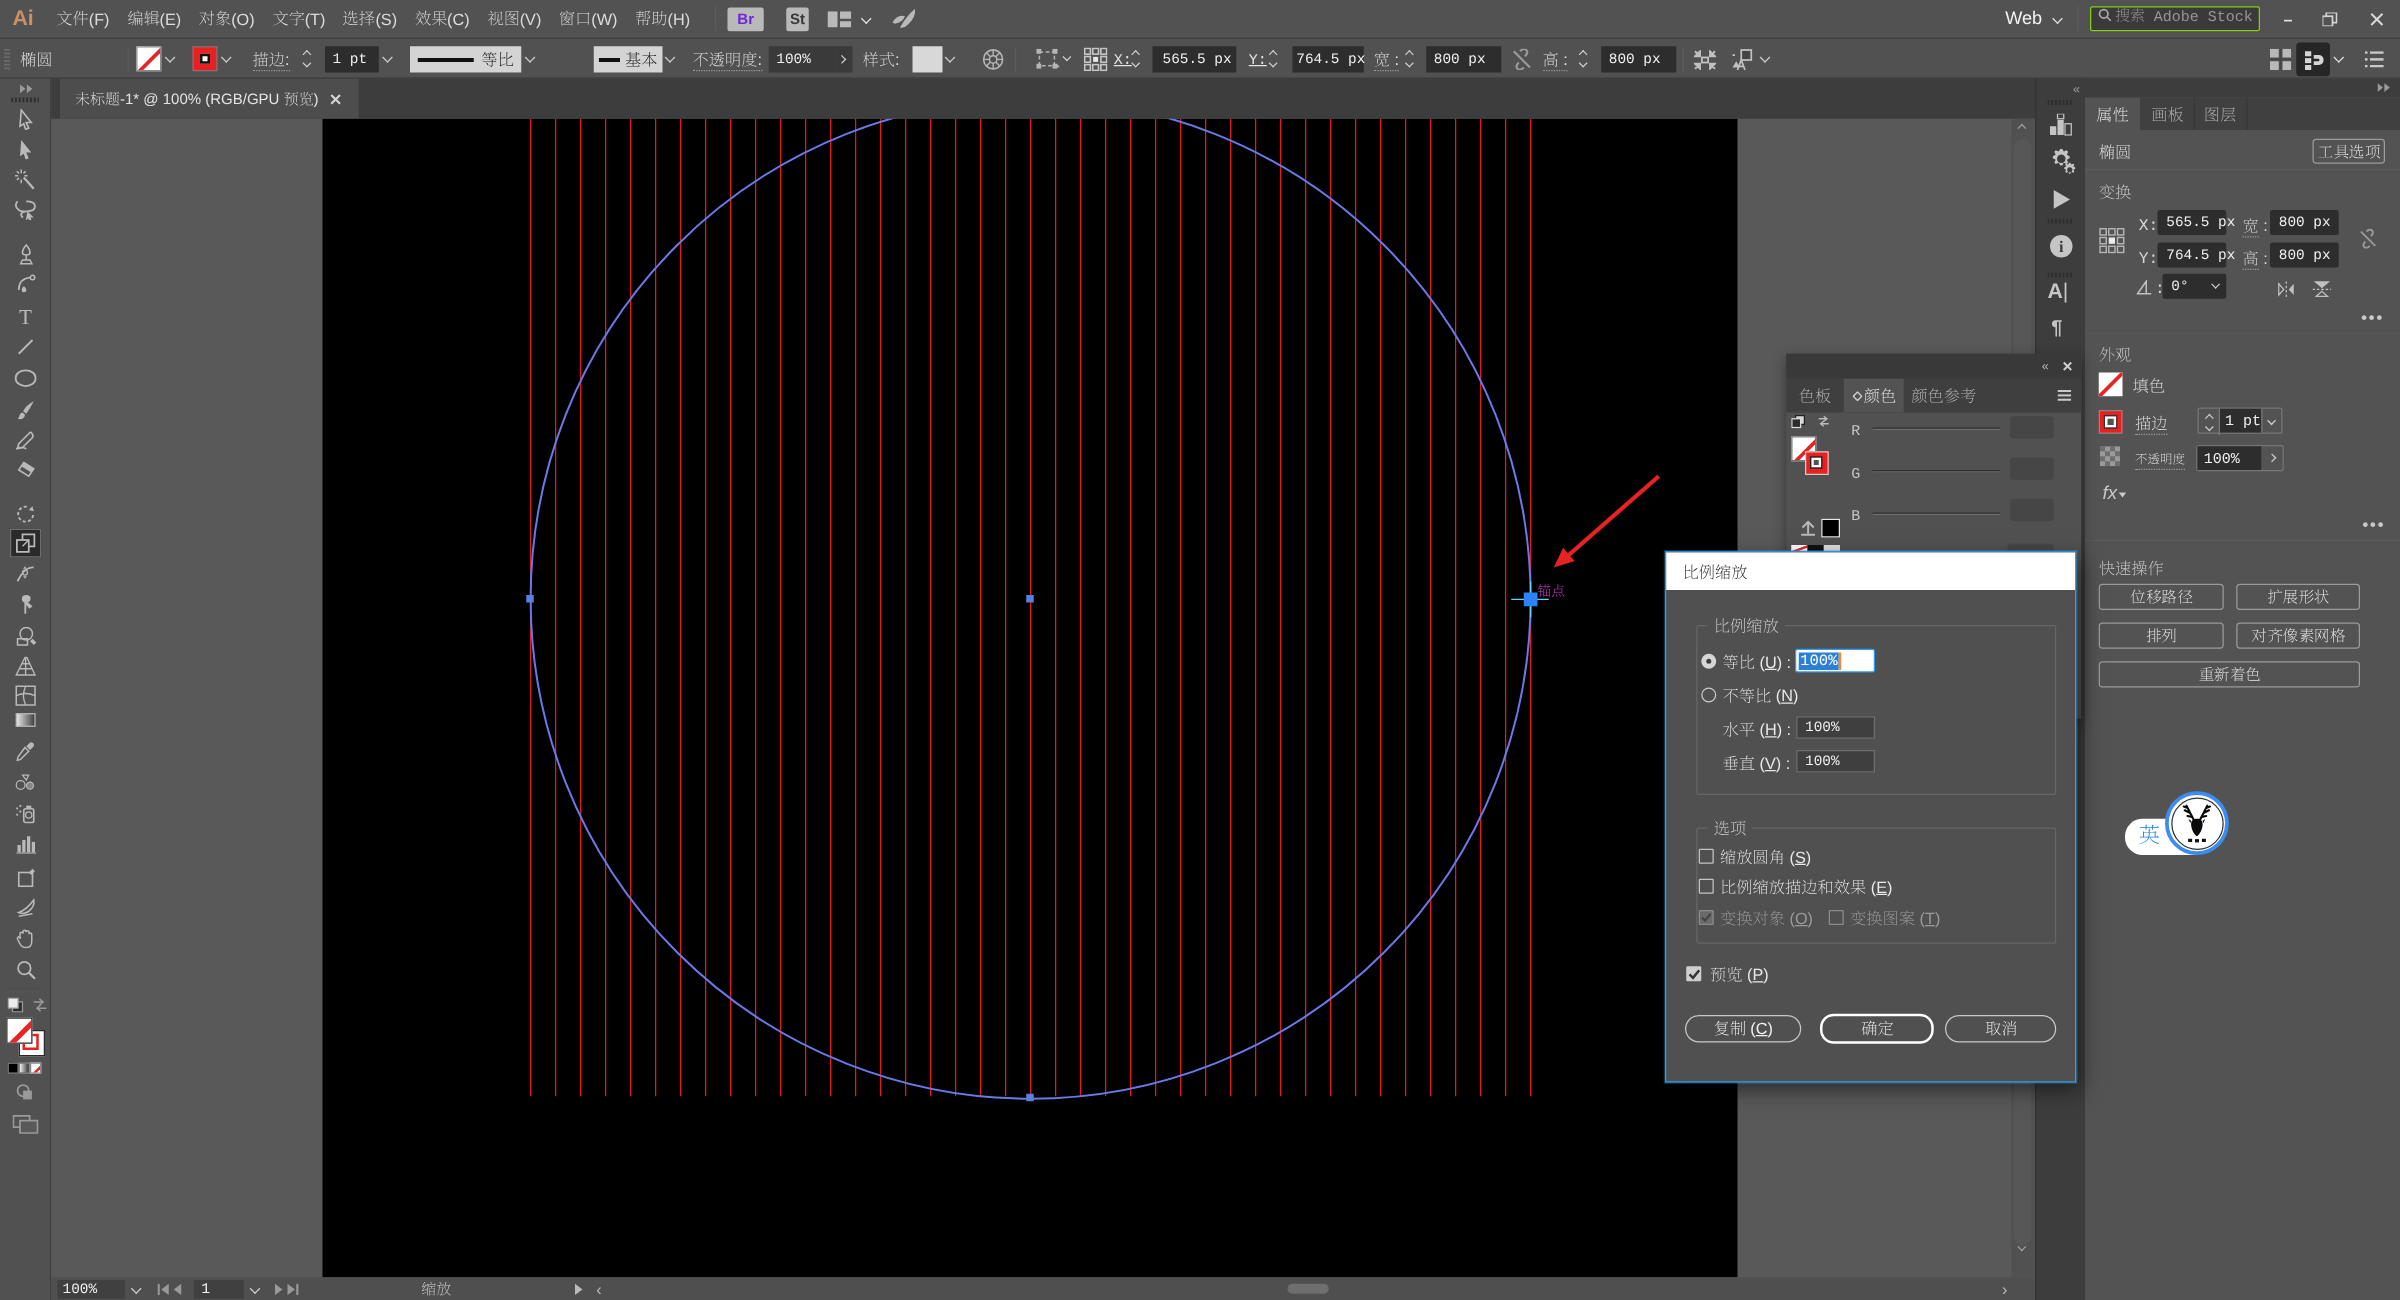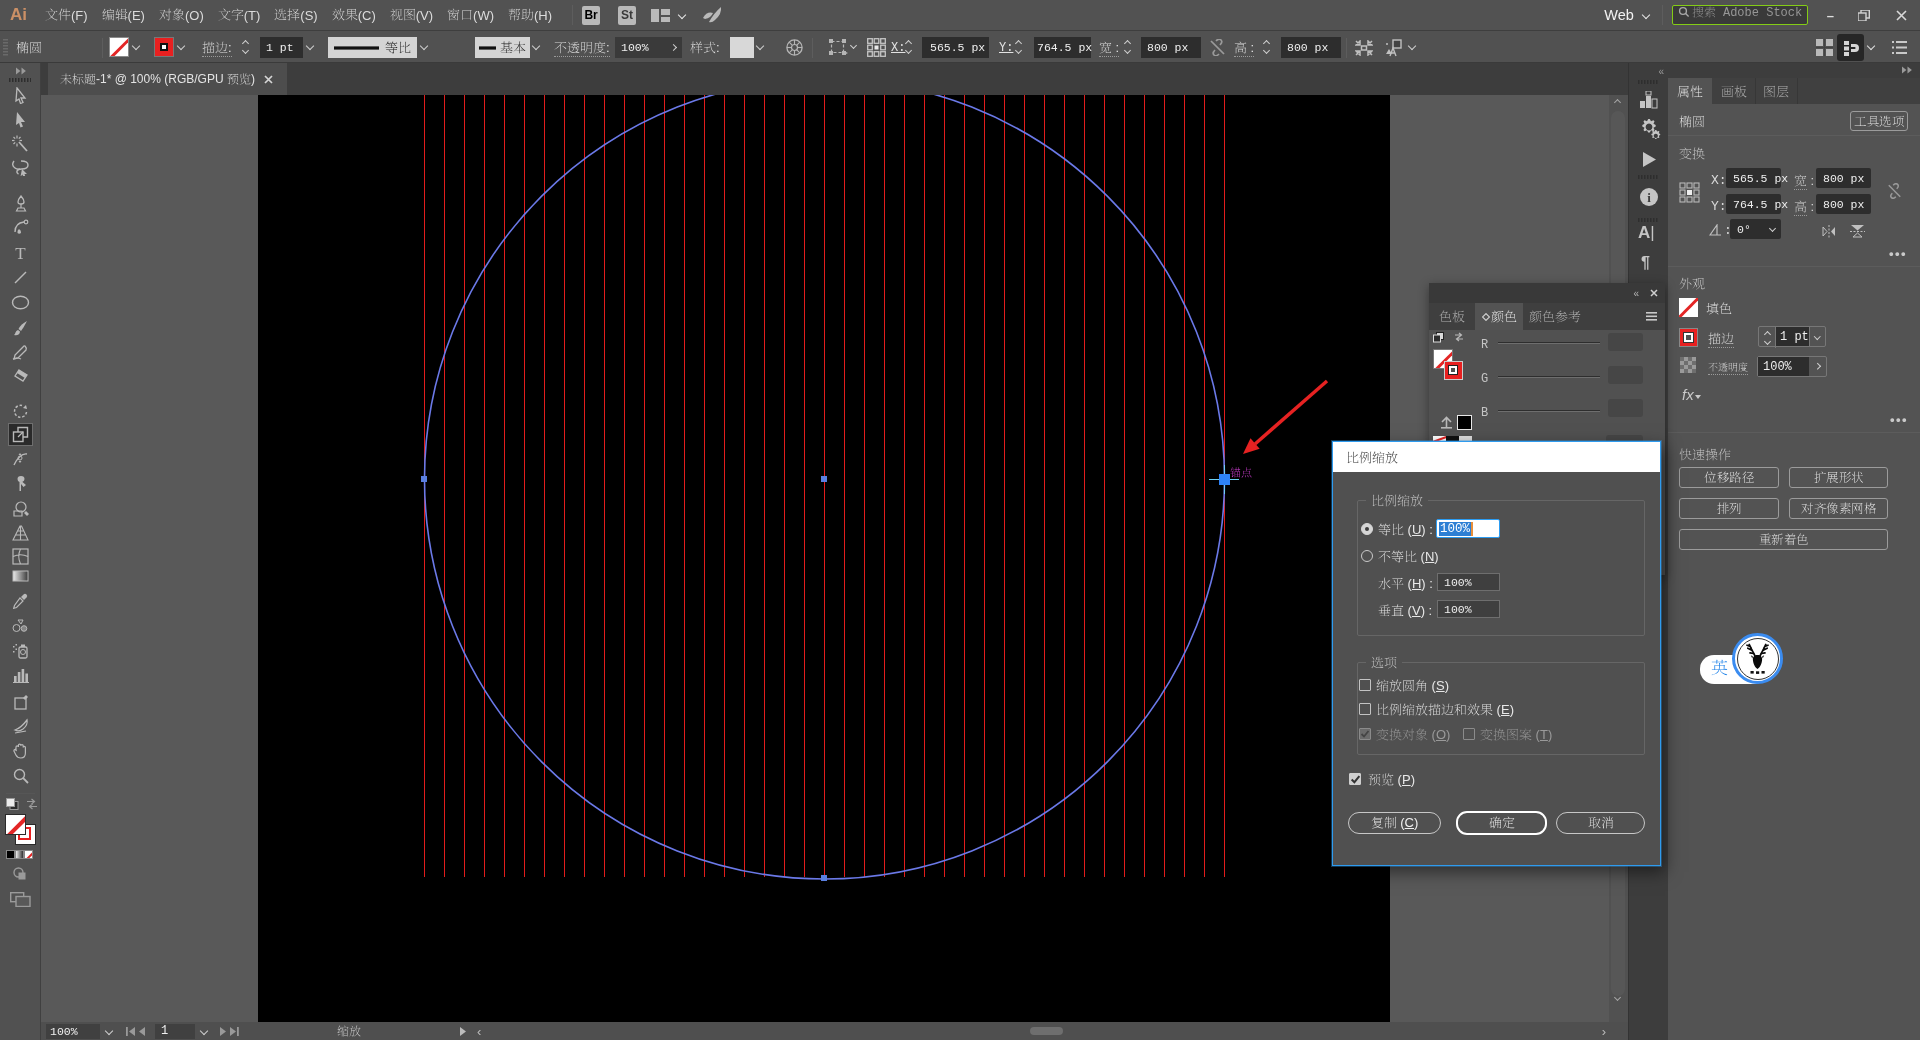--- a/index.html
+++ b/index.html
@@ -213,7 +213,7 @@
         <use href="#u52A9"></use>
       </svg>(H)</span>
   <span class="vsep" style="margin-left:20px"></span>
-  <span style="margin-left:9px;width:18px;height:19px;background:#b9b9b9;color:#000000;font-weight:bold;font-size:12px;display:inline-flex;align-items:center;justify-content:center;border-radius:2px">Br</span>
+  <span style="margin-left:9px;width:29px;height:19px;background:#b9b9b9;color:#6d28d9;font-weight:bold;font-size:12px;display:inline-flex;align-items:center;justify-content:center;border-radius:2px">Br</span>
   <span style="margin-left:18px;width:18px;height:19px;background:#b9b9b9;color:#3a3a3a;font-weight:bold;font-size:12px;display:inline-flex;align-items:center;justify-content:center;border-radius:2px">St</span>
   <svg style="margin-left:15px" width="19" height="13">
       <rect x="0" y="0" width="8" height="13" fill="#b9b9b9"></rect>

